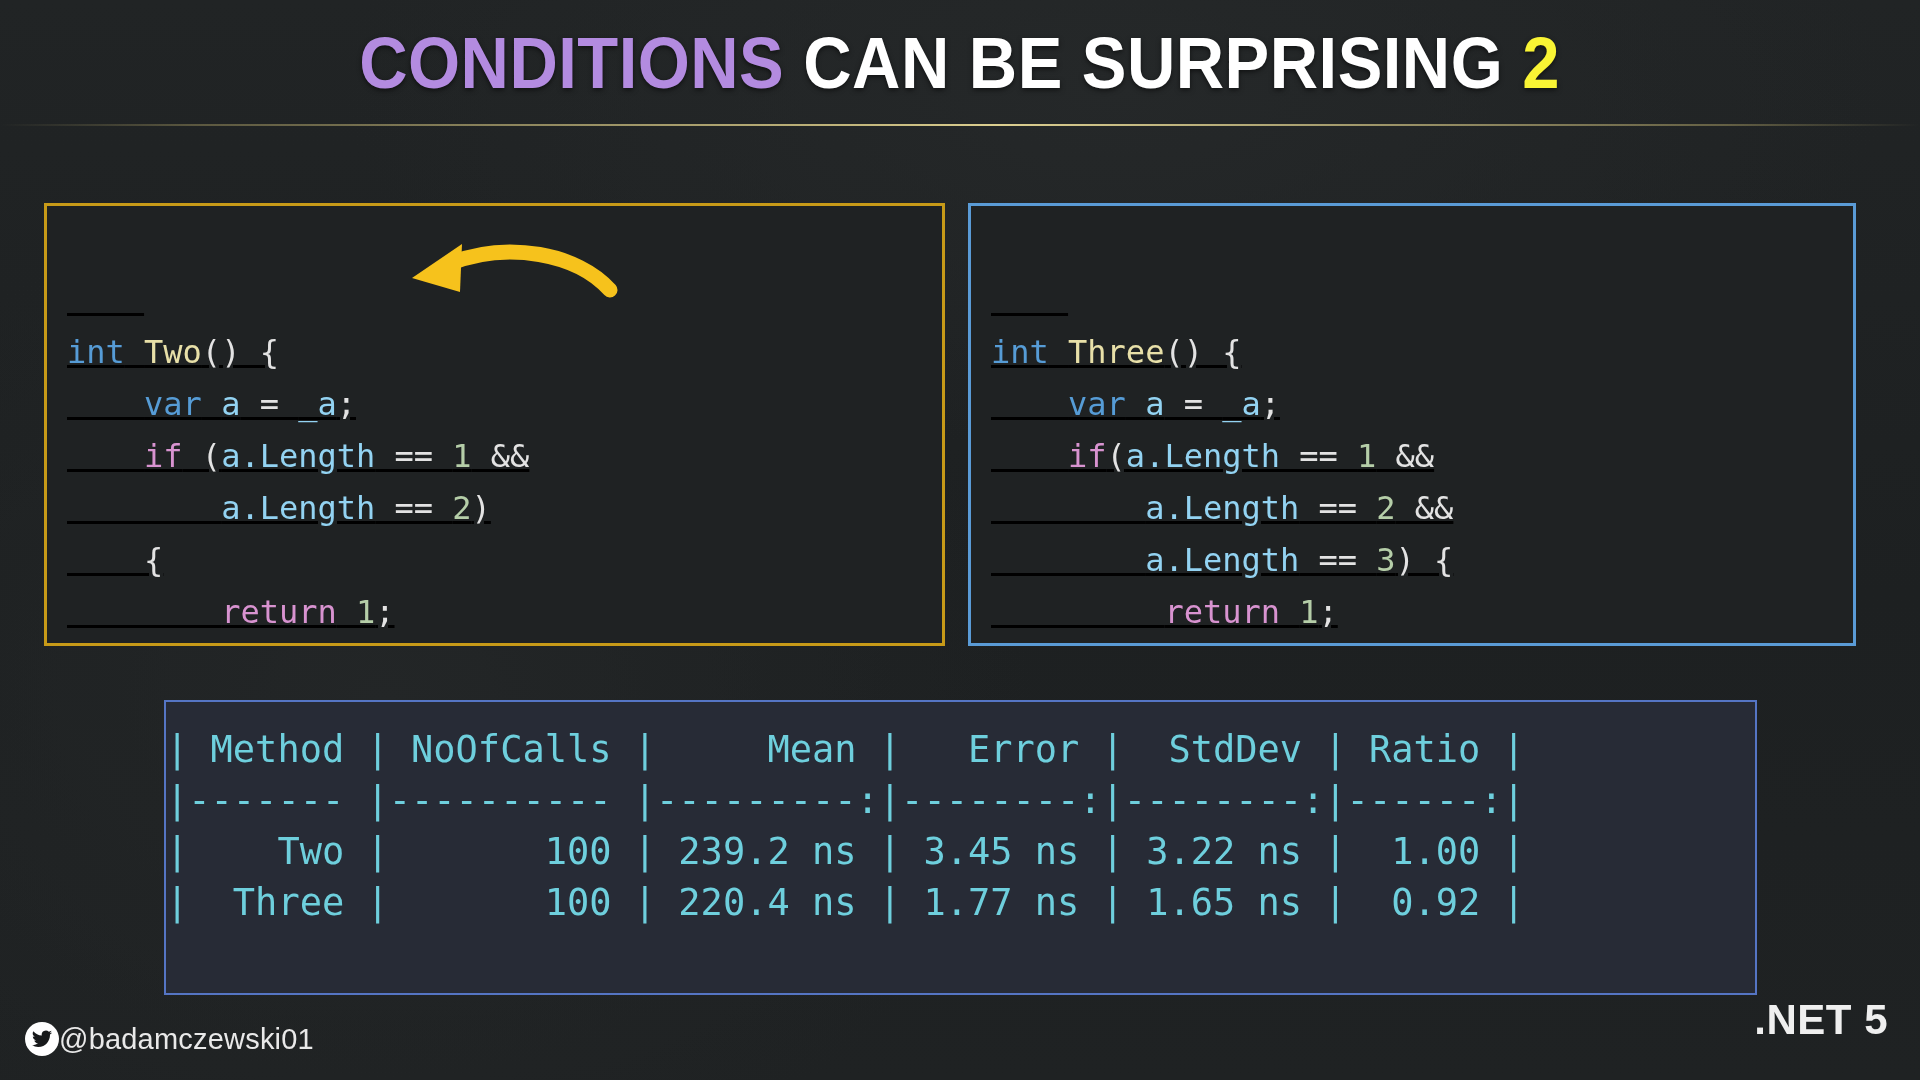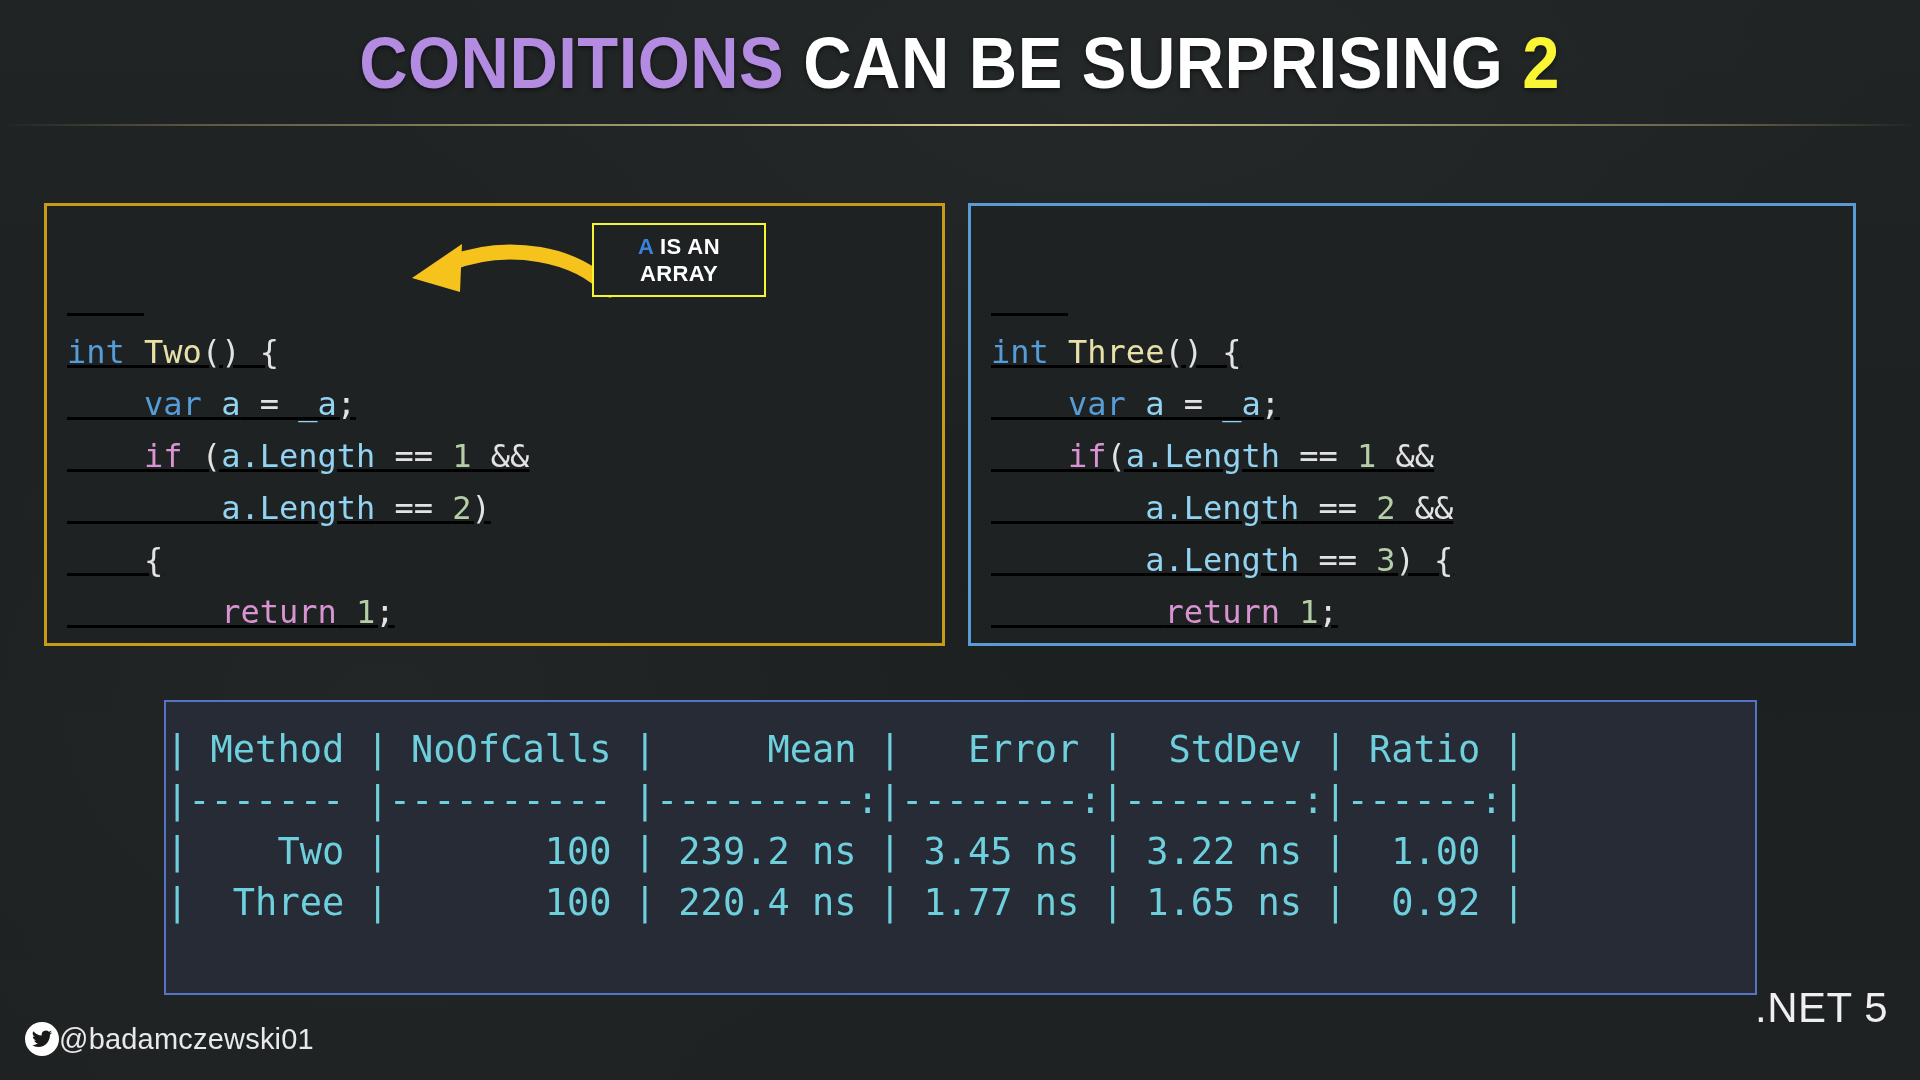--- a/index.html
+++ b/index.html
@@ -199,10 +199,6 @@
     <path d="M14 48 L 64 14 L 62 62 Z" fill="#f6c21c"></path>
   </svg>
 
-  <div id="callout">
-    <div><span class="hl">A</span><span> IS AN</span></div>
-    <div>ARRAY</div>
-  </div>
 
   <div id="bench-panel">
     <pre id="bench-table">| Method | NoOfCalls |     Mean |   Error |  StdDev | Ratio |

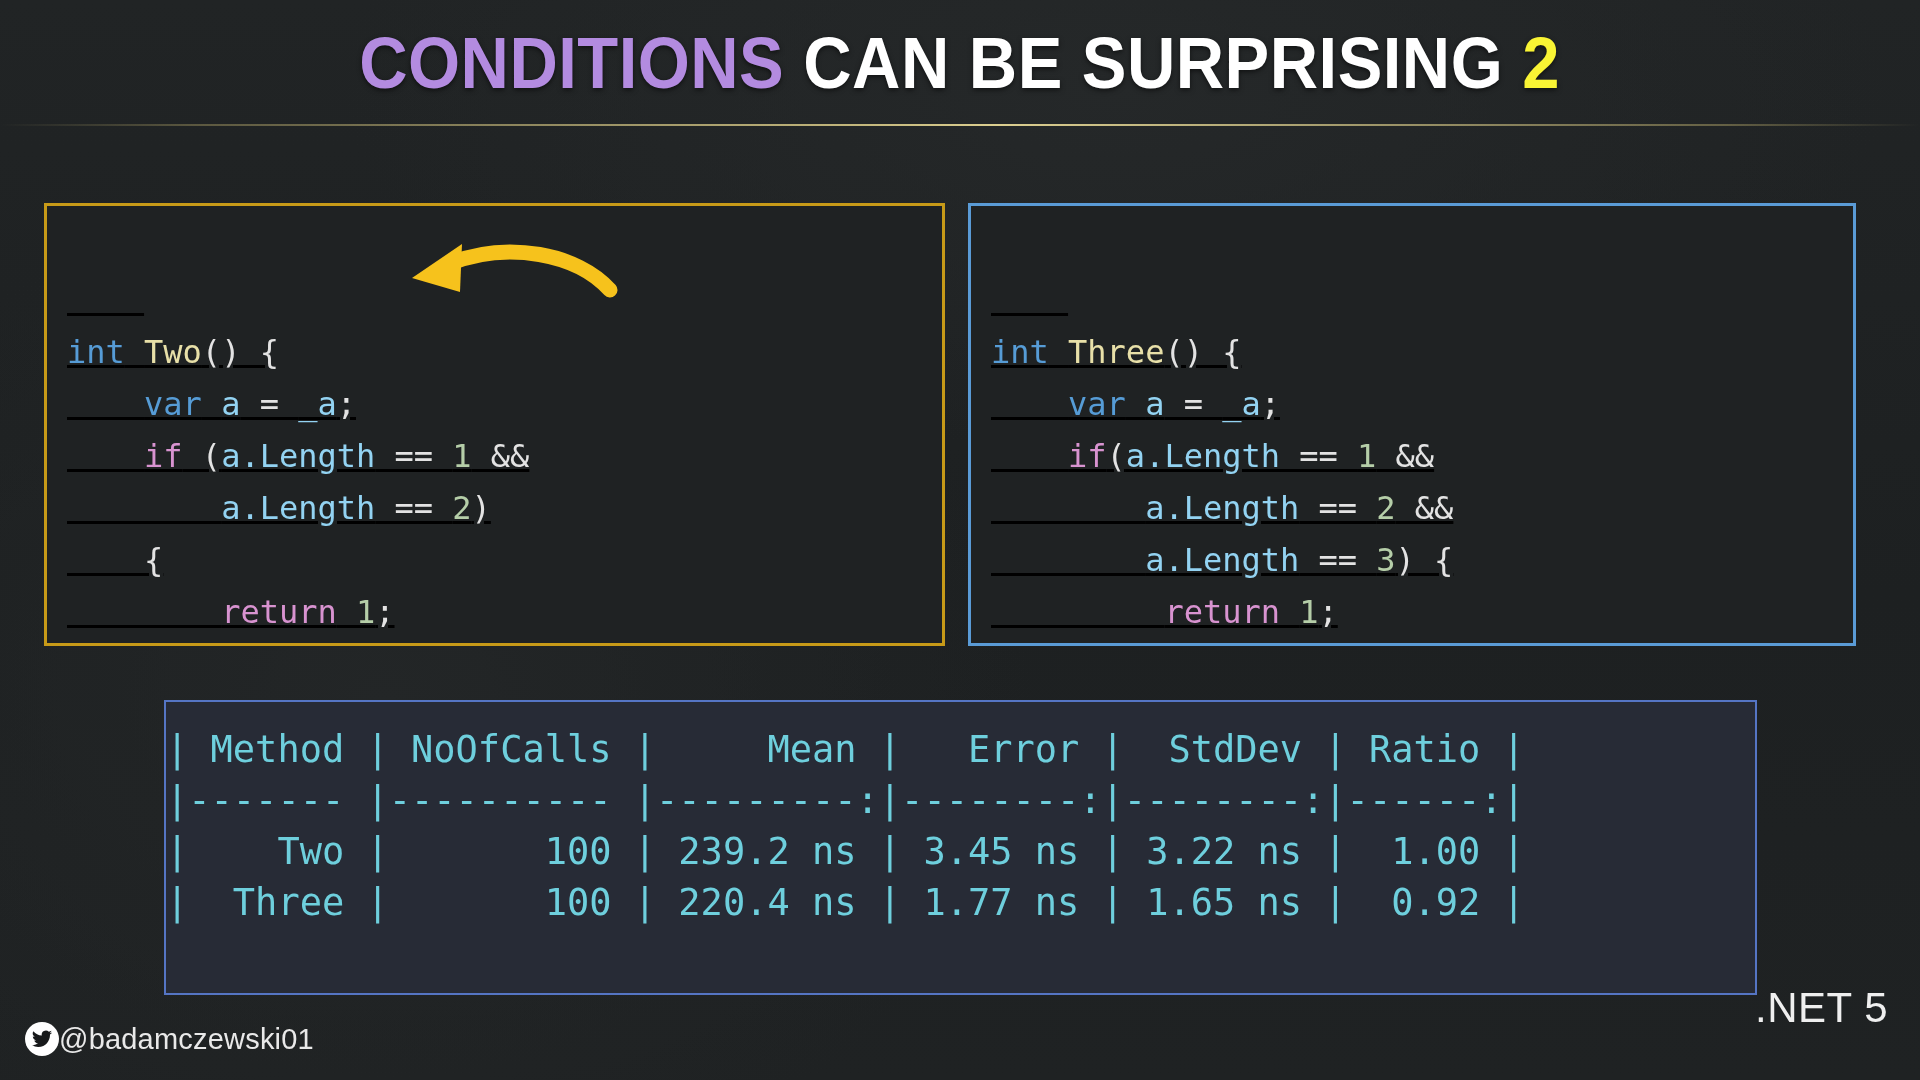--- a/index.html
+++ b/index.html
@@ -169,9 +169,9 @@
   #dotnet-badge {
     position: absolute;
     right: 32px;
-    bottom: 48px;
+    bottom: 36px;
     color: #efefef;
-    font-weight: normal;
+    font-weight: bold;
     font-size: 42px;
     letter-spacing: 0.5px;
   }

